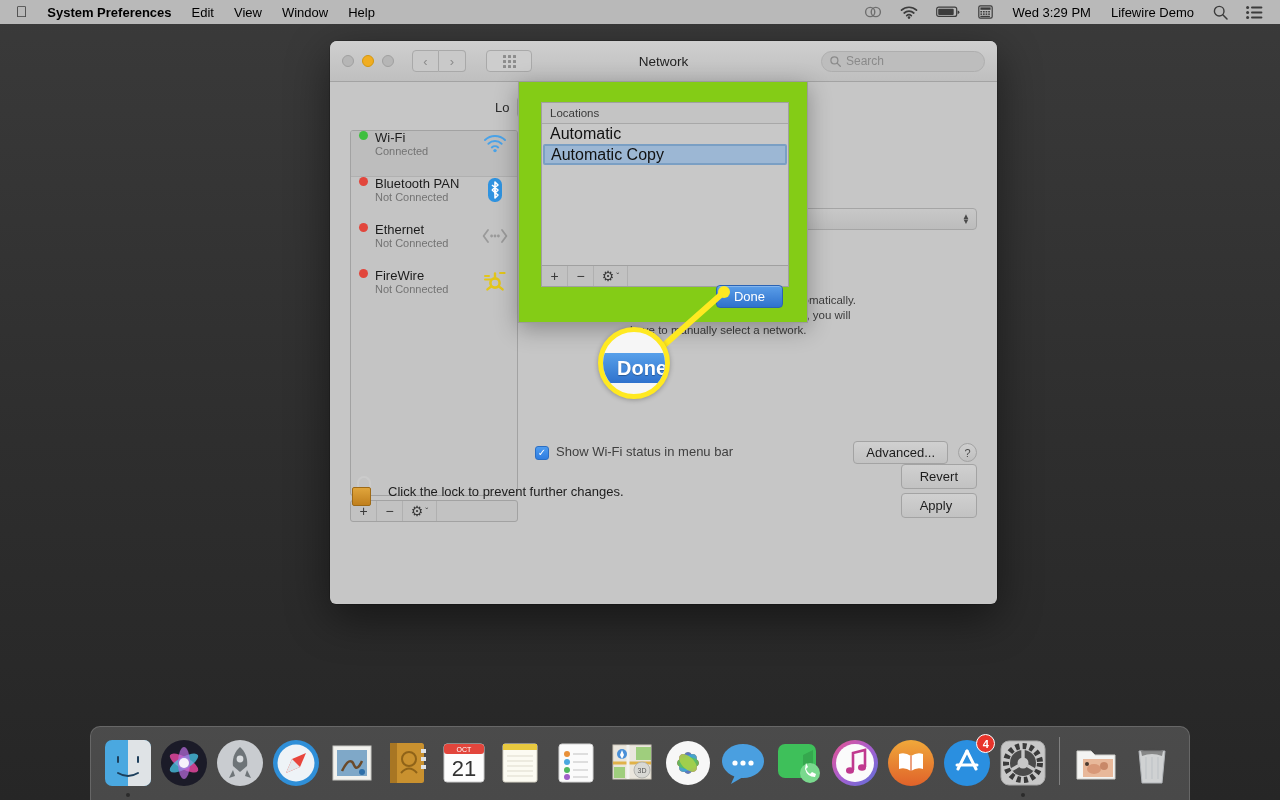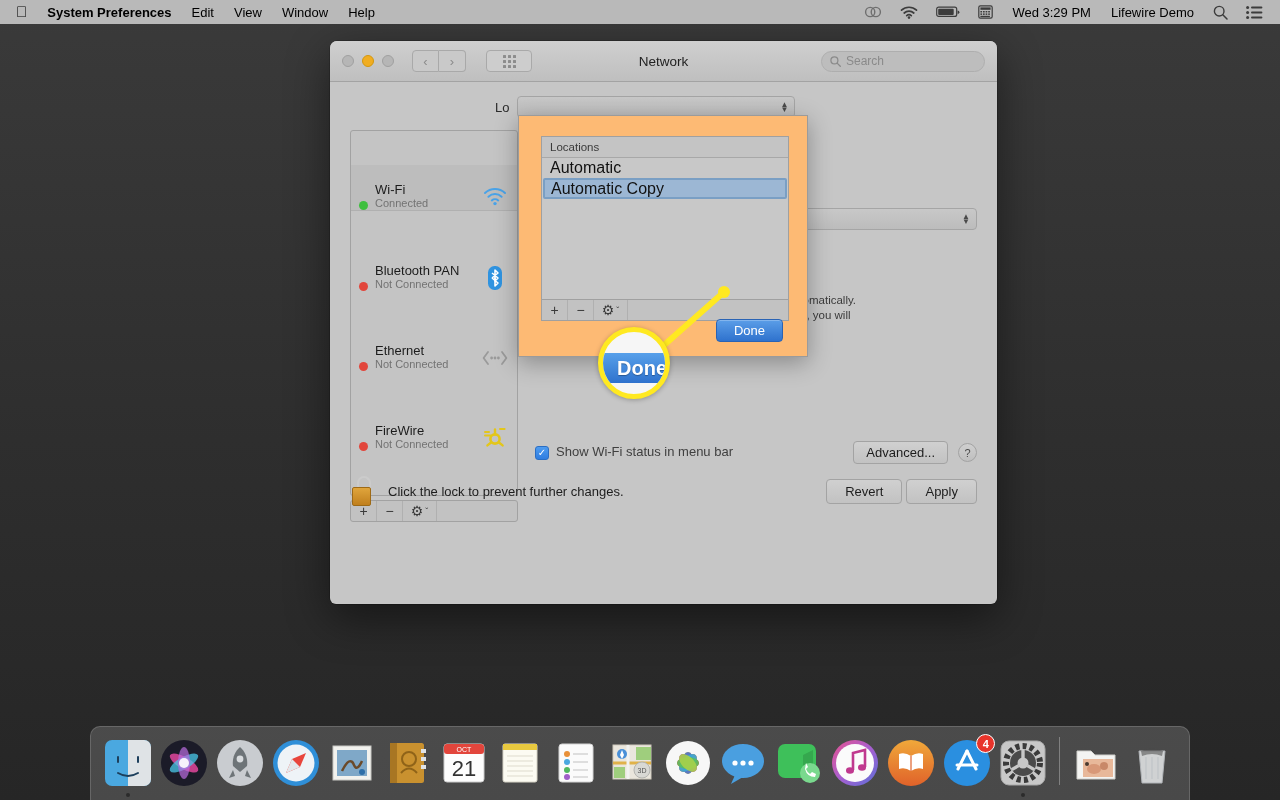--- a/index.html
+++ b/index.html
@@ -201,11 +201,10 @@
   
   #locations-sheet {
     position:absolute; left:188px; top:40px; width:290px; height:242px;
-    background:#fdba74;
+    background:#84cc16;
     border:1px solid #9b9b9b;
     box-shadow:0 6px 22px rgba(0,0,0,0.30);
     z-index:40;
-    margin-top:34px;
   }
   #loc-list-wrap {
     position:absolute; left:22px; top:20px; width:248px; height:164px;

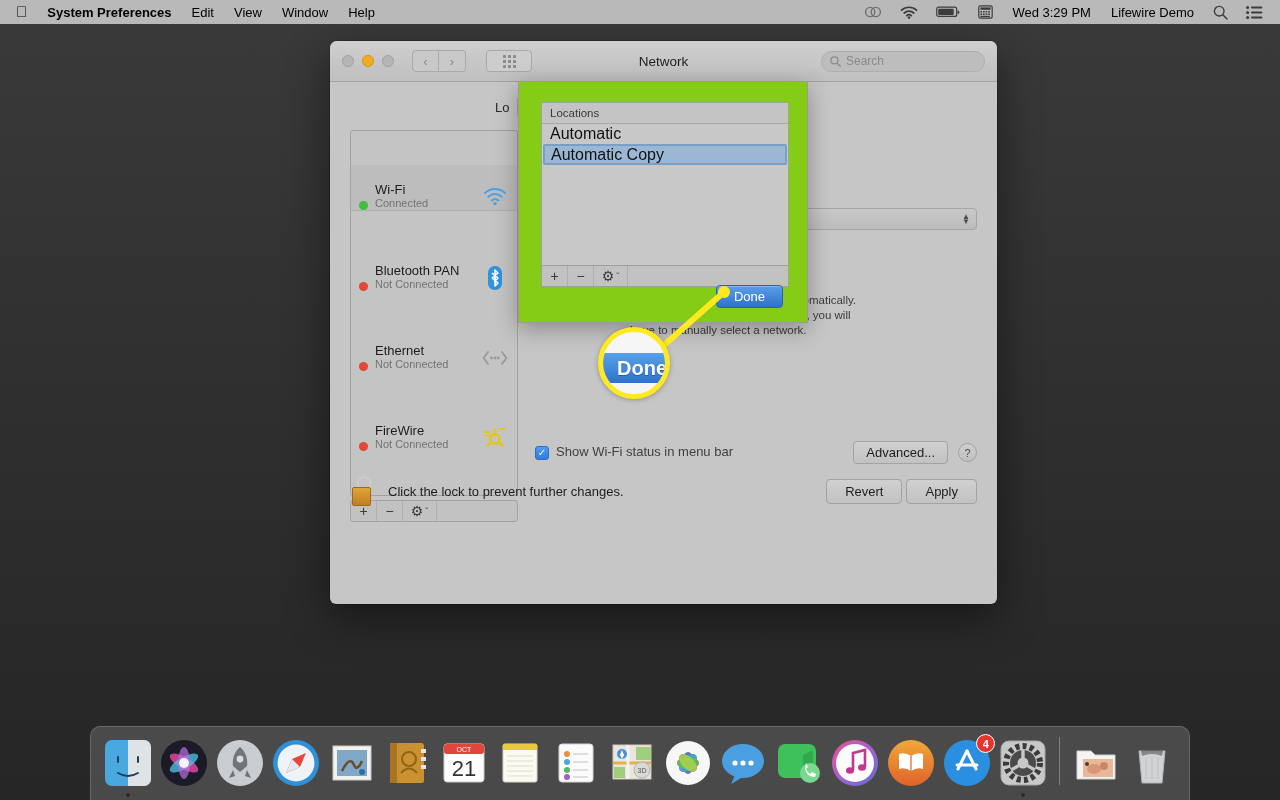--- a/index.html
+++ b/index.html
@@ -109,9 +109,8 @@
     overflow:hidden;
   }
   .svc {
-    height:46px; display:flex; align-items:flex-end; padding:0 9px 0 8px;
+    height:46px; display:flex; align-items:flex-start; padding:0 9px 0 8px;
     position:relative;
-    margin-top:34px;
   }
   .svc.selected { background:#bdbdbd; border-bottom:1px solid #b0b0b0; }
   .svc-dot { width:9px; height:9px; border-radius:50%; flex:0 0 9px; margin-right:7px; }

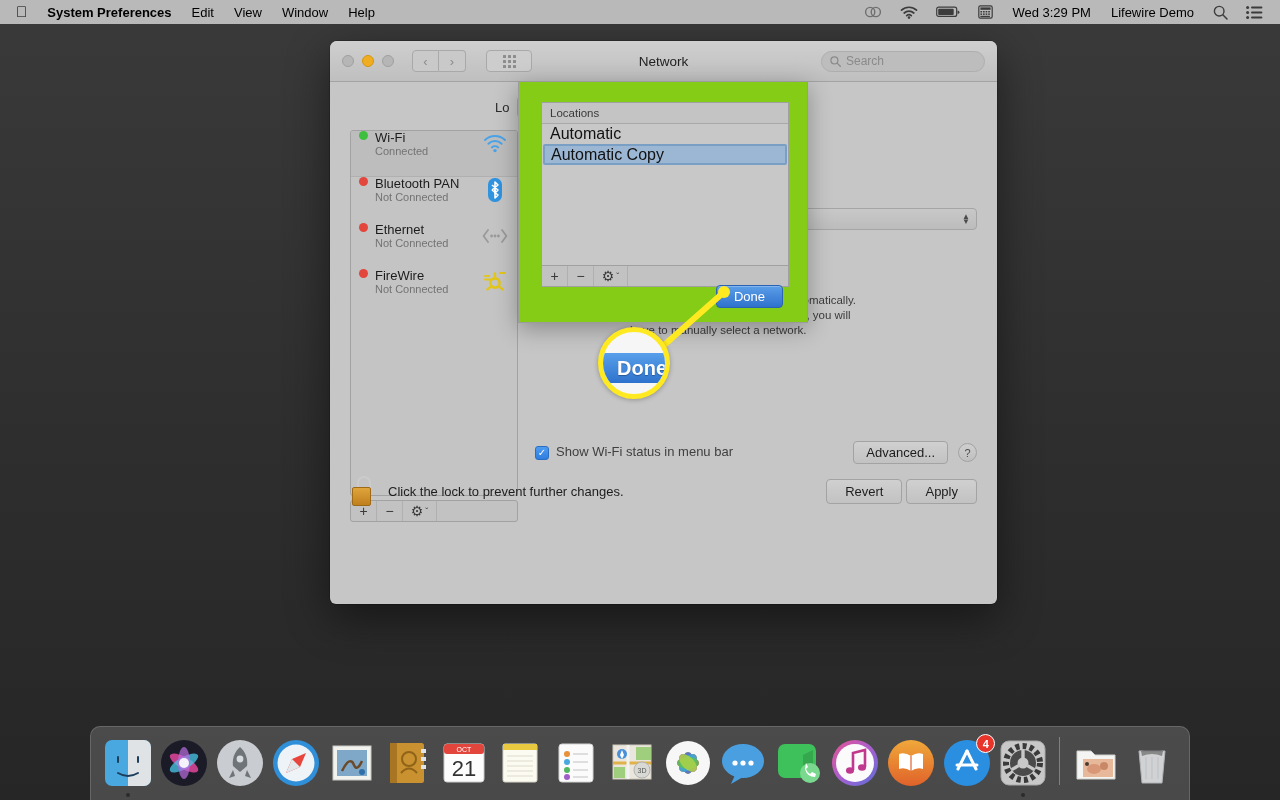--- a/index.html
+++ b/index.html
@@ -194,7 +194,7 @@
     border:1px solid #9e6a16; border-radius:2px;
   }
   #lock-text { font-size:13px; color:#1d1d1d; }
-  #lock-btns { margin-left:auto; display:flex; gap:4px; }
+  #lock-btns { margin-left:auto; display:flex; gap:4px;flex-direction:column; }
   .btn-wide { padding:4px 18px; }
 
   

